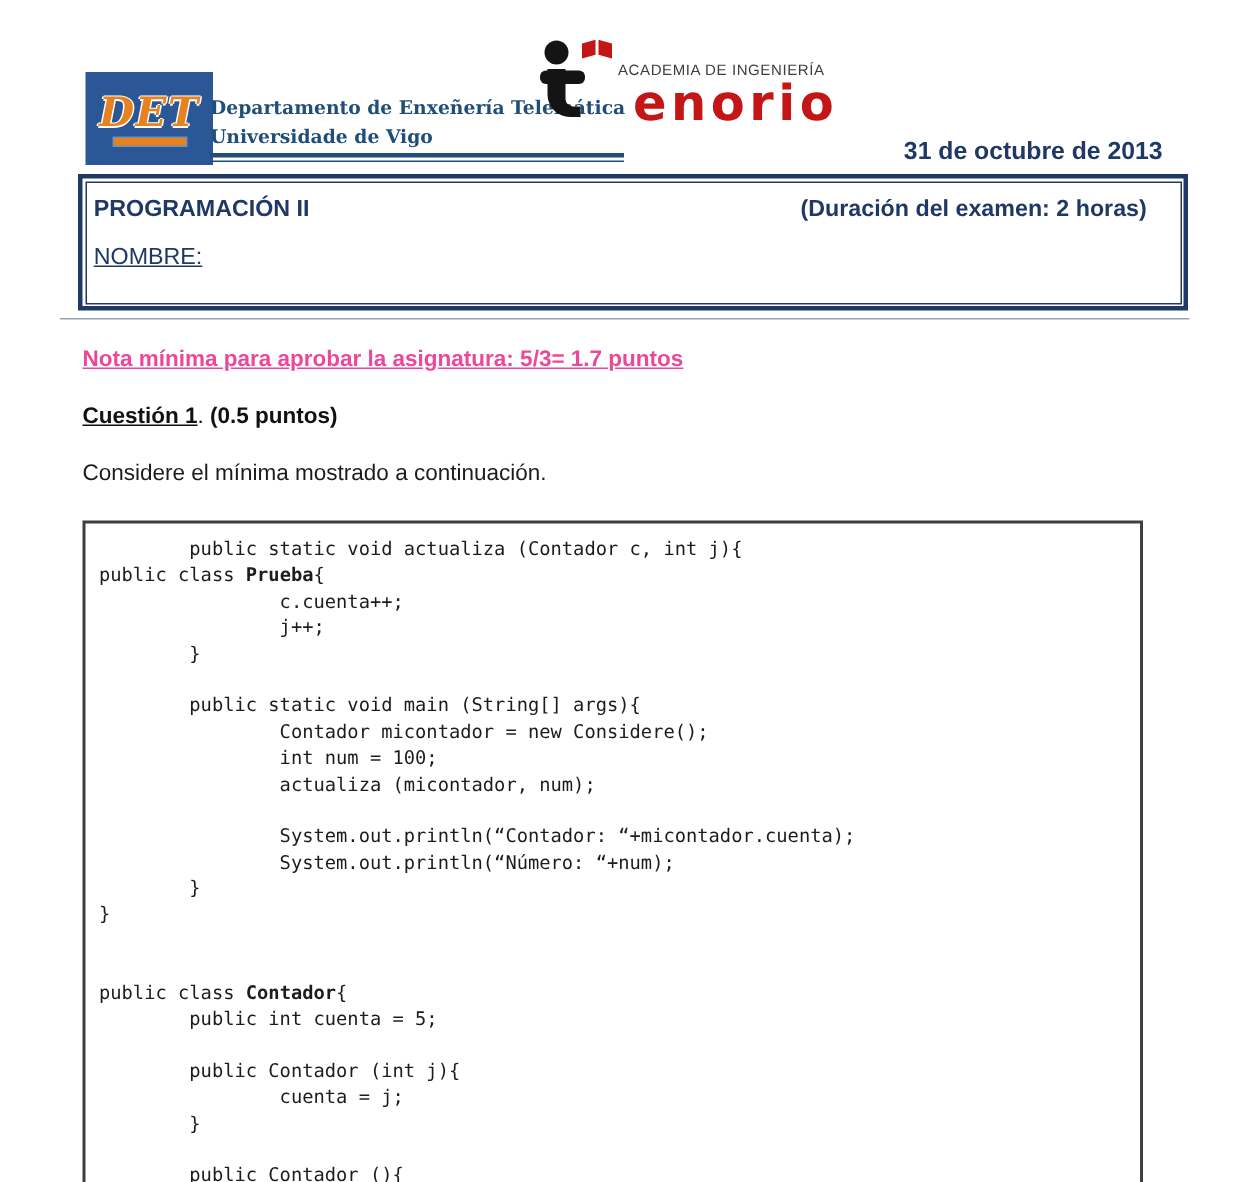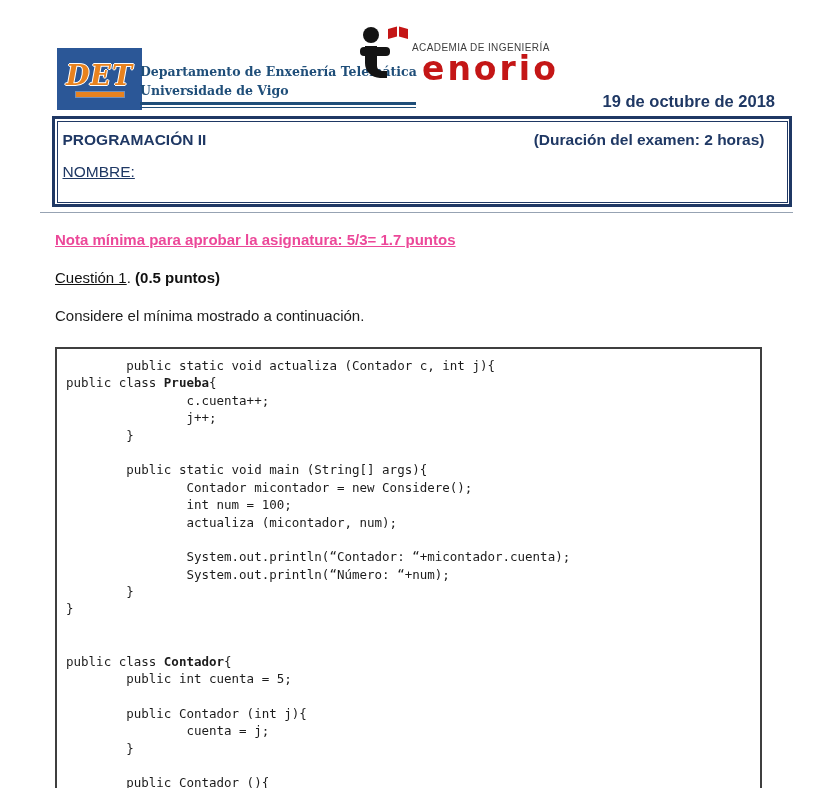--- a/index.html
+++ b/index.html
@@ -91,7 +91,7 @@
     </div>
   </div>
 
-  <div class="date">19 de octubre de 2018</div>
+  <div class="date">31 de octubre de 2013</div>
 
   <div class="exam-box">
     <div class="exam-box-inner">

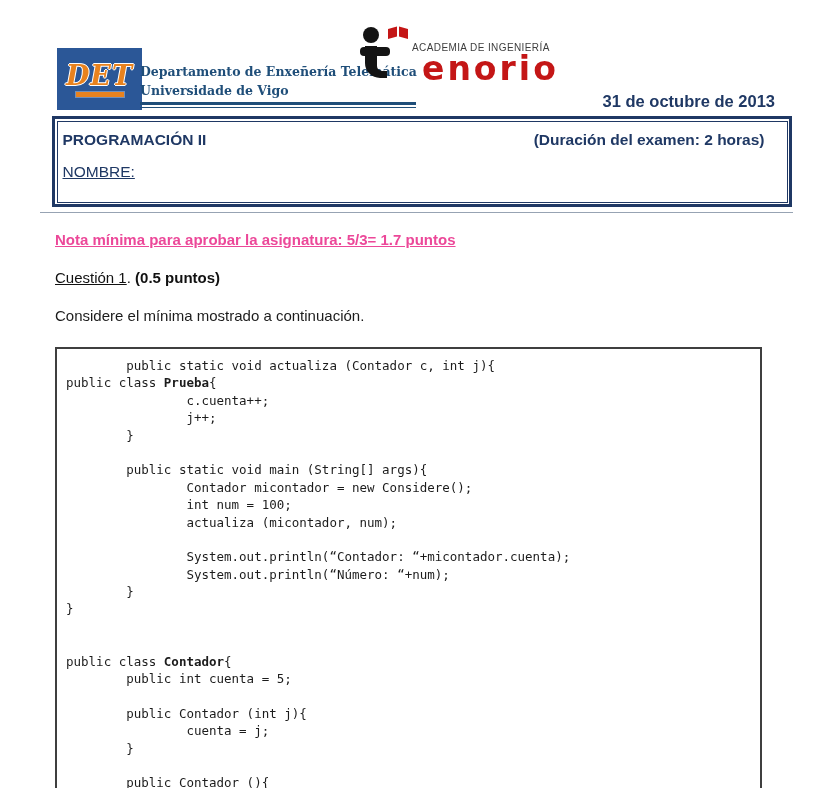--- a/index.html
+++ b/index.html
@@ -48,7 +48,7 @@
   .nota{position:absolute;left:55px;top:231px;font-size:15px;font-weight:bold;color:#ec4899;
         text-decoration:underline;}
   .cuestion{position:absolute;left:55px;top:269px;font-size:15px;color:#111;}
-  .q-title{font-weight:normal;text-decoration:underline;}
+  .q-title{font-weight:bold;text-decoration:underline;}
   .q-sep{font-weight:normal;}
   .q-points{font-weight:bold;}
   .intro{position:absolute;left:55px;top:307px;font-size:15px;color:#1c1c1c;}

